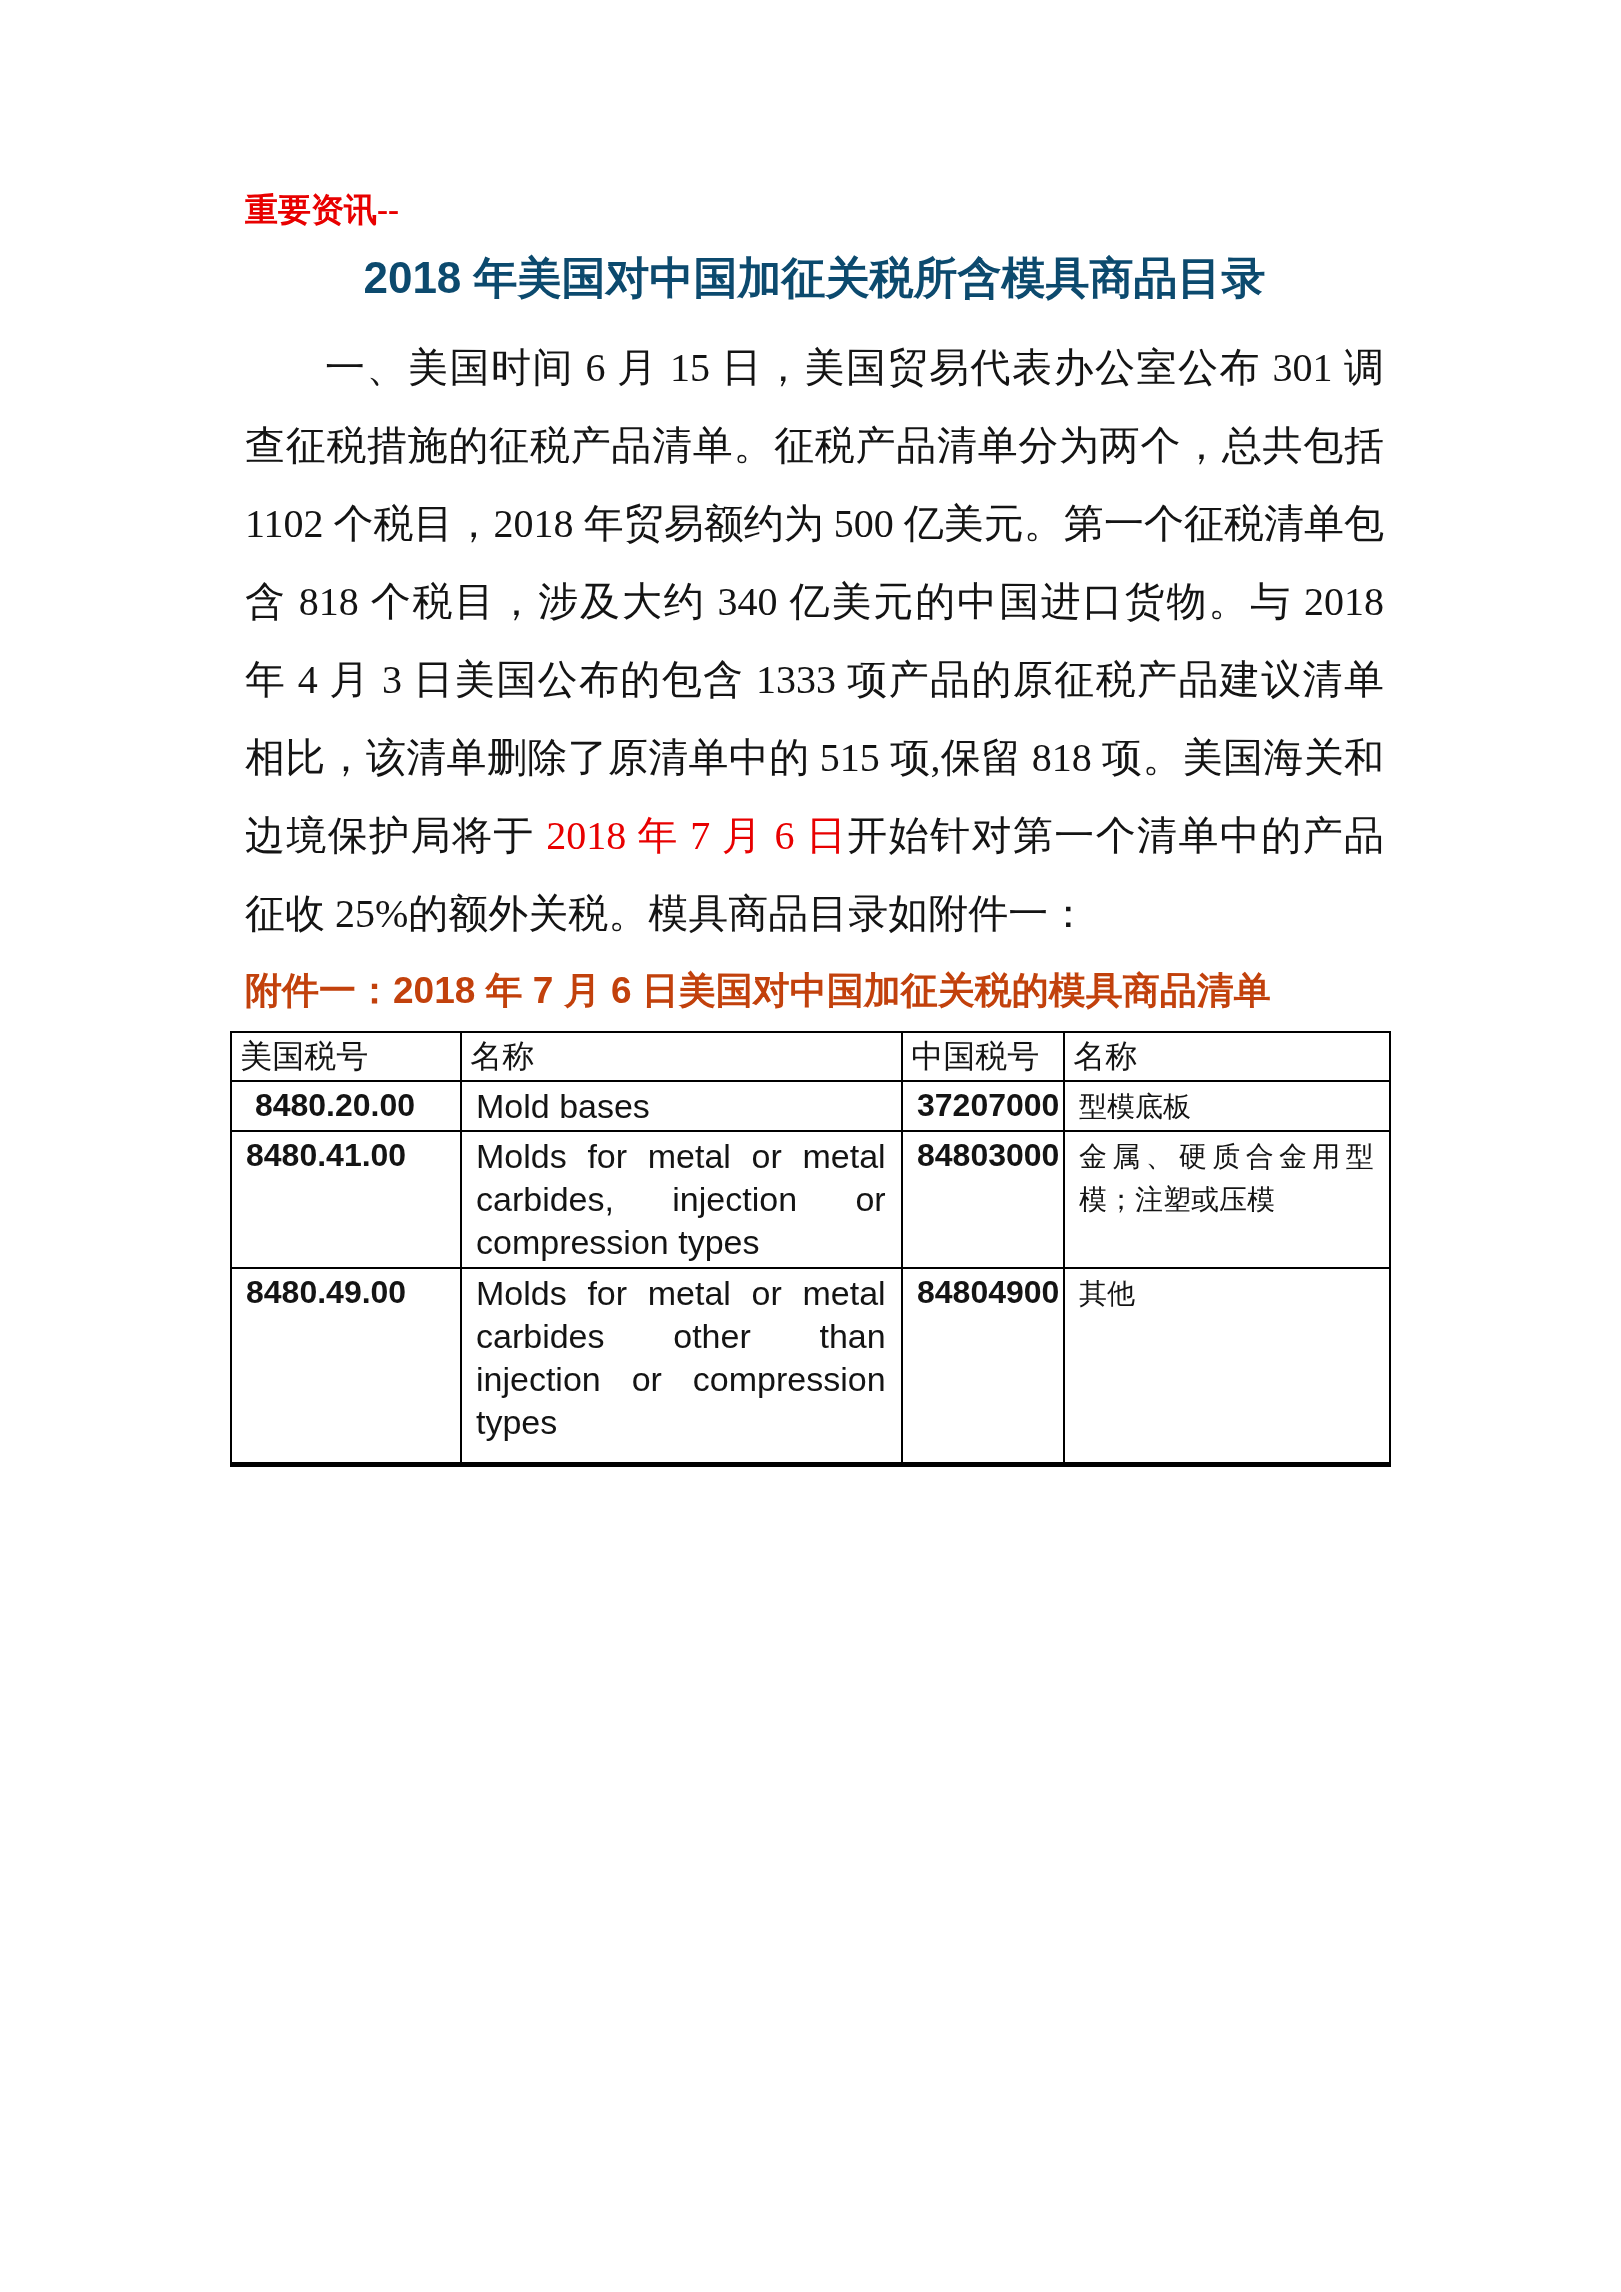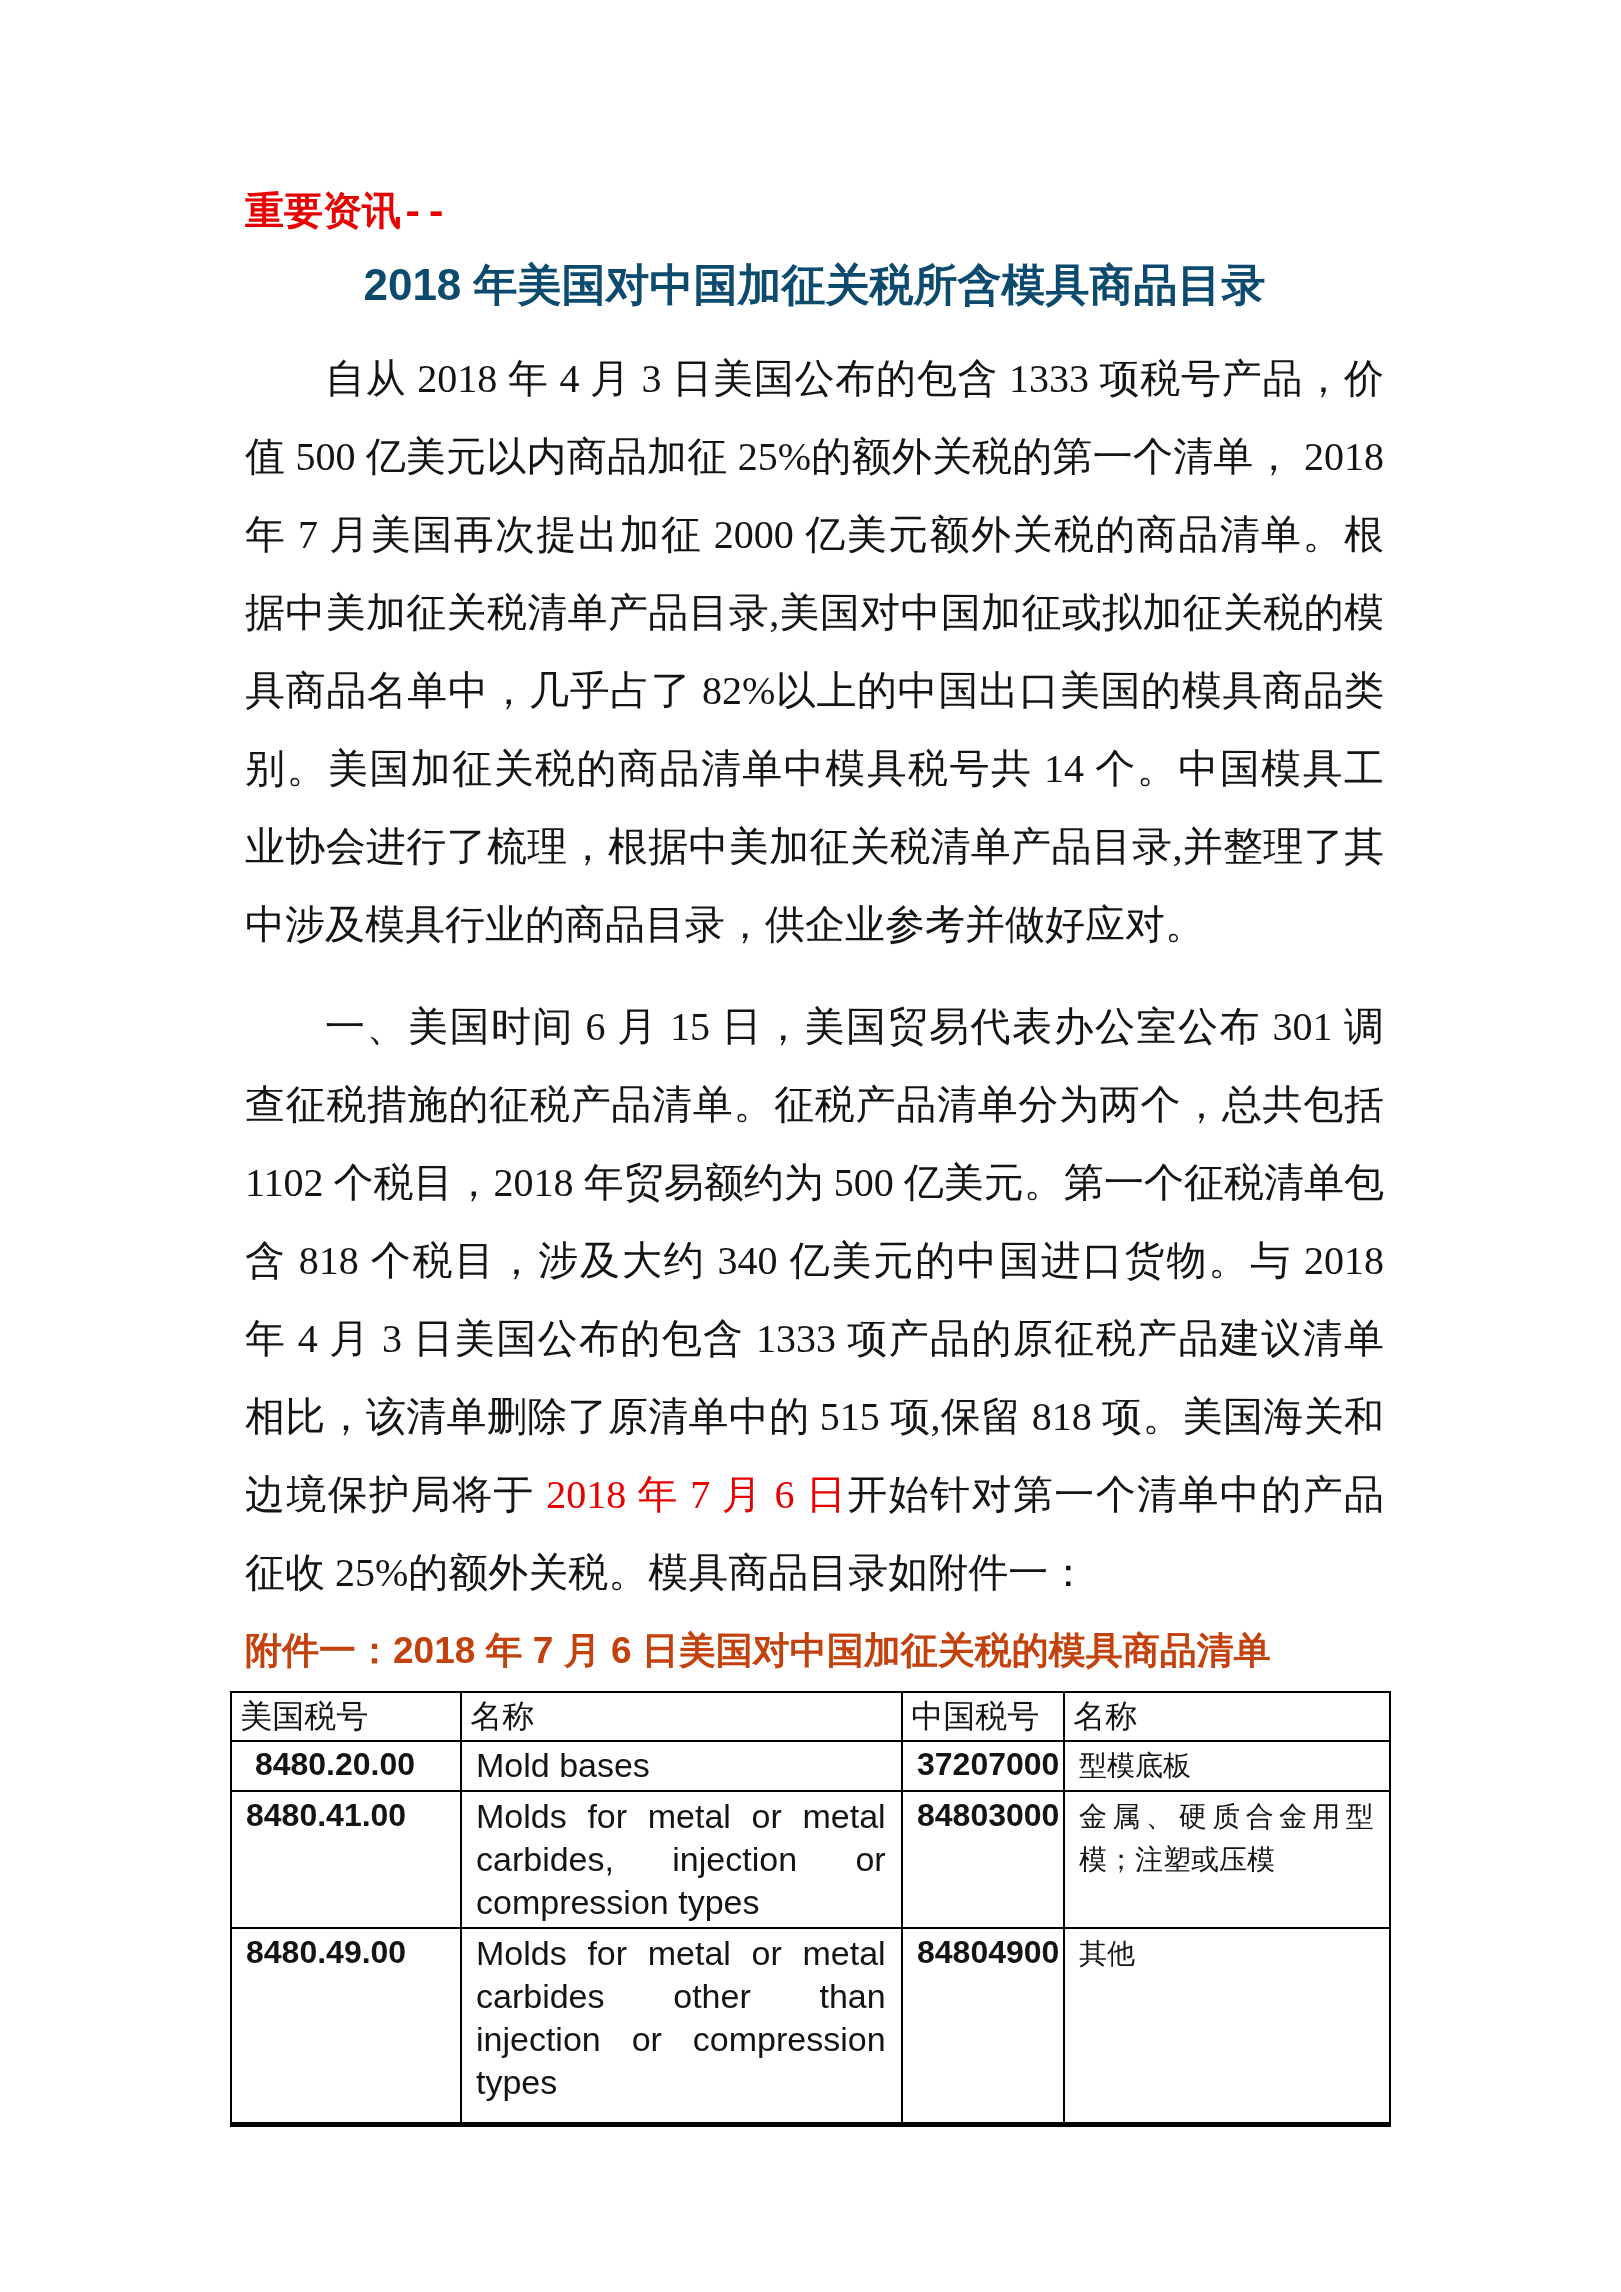--- a/index.html
+++ b/index.html
@@ -14,8 +14,8 @@
 
   .doc-label {
     margin:192px 0 0 0;
-    font-family:Liberation Mono, monospace;
-    font-weight:bold; font-size:39px; line-height:1.15;
+    font-family:Liberation Serif, serif;
+    font-weight:bold; font-size:33px; line-height:1.15;
     color:#e80000;
   }
   .doc-title {

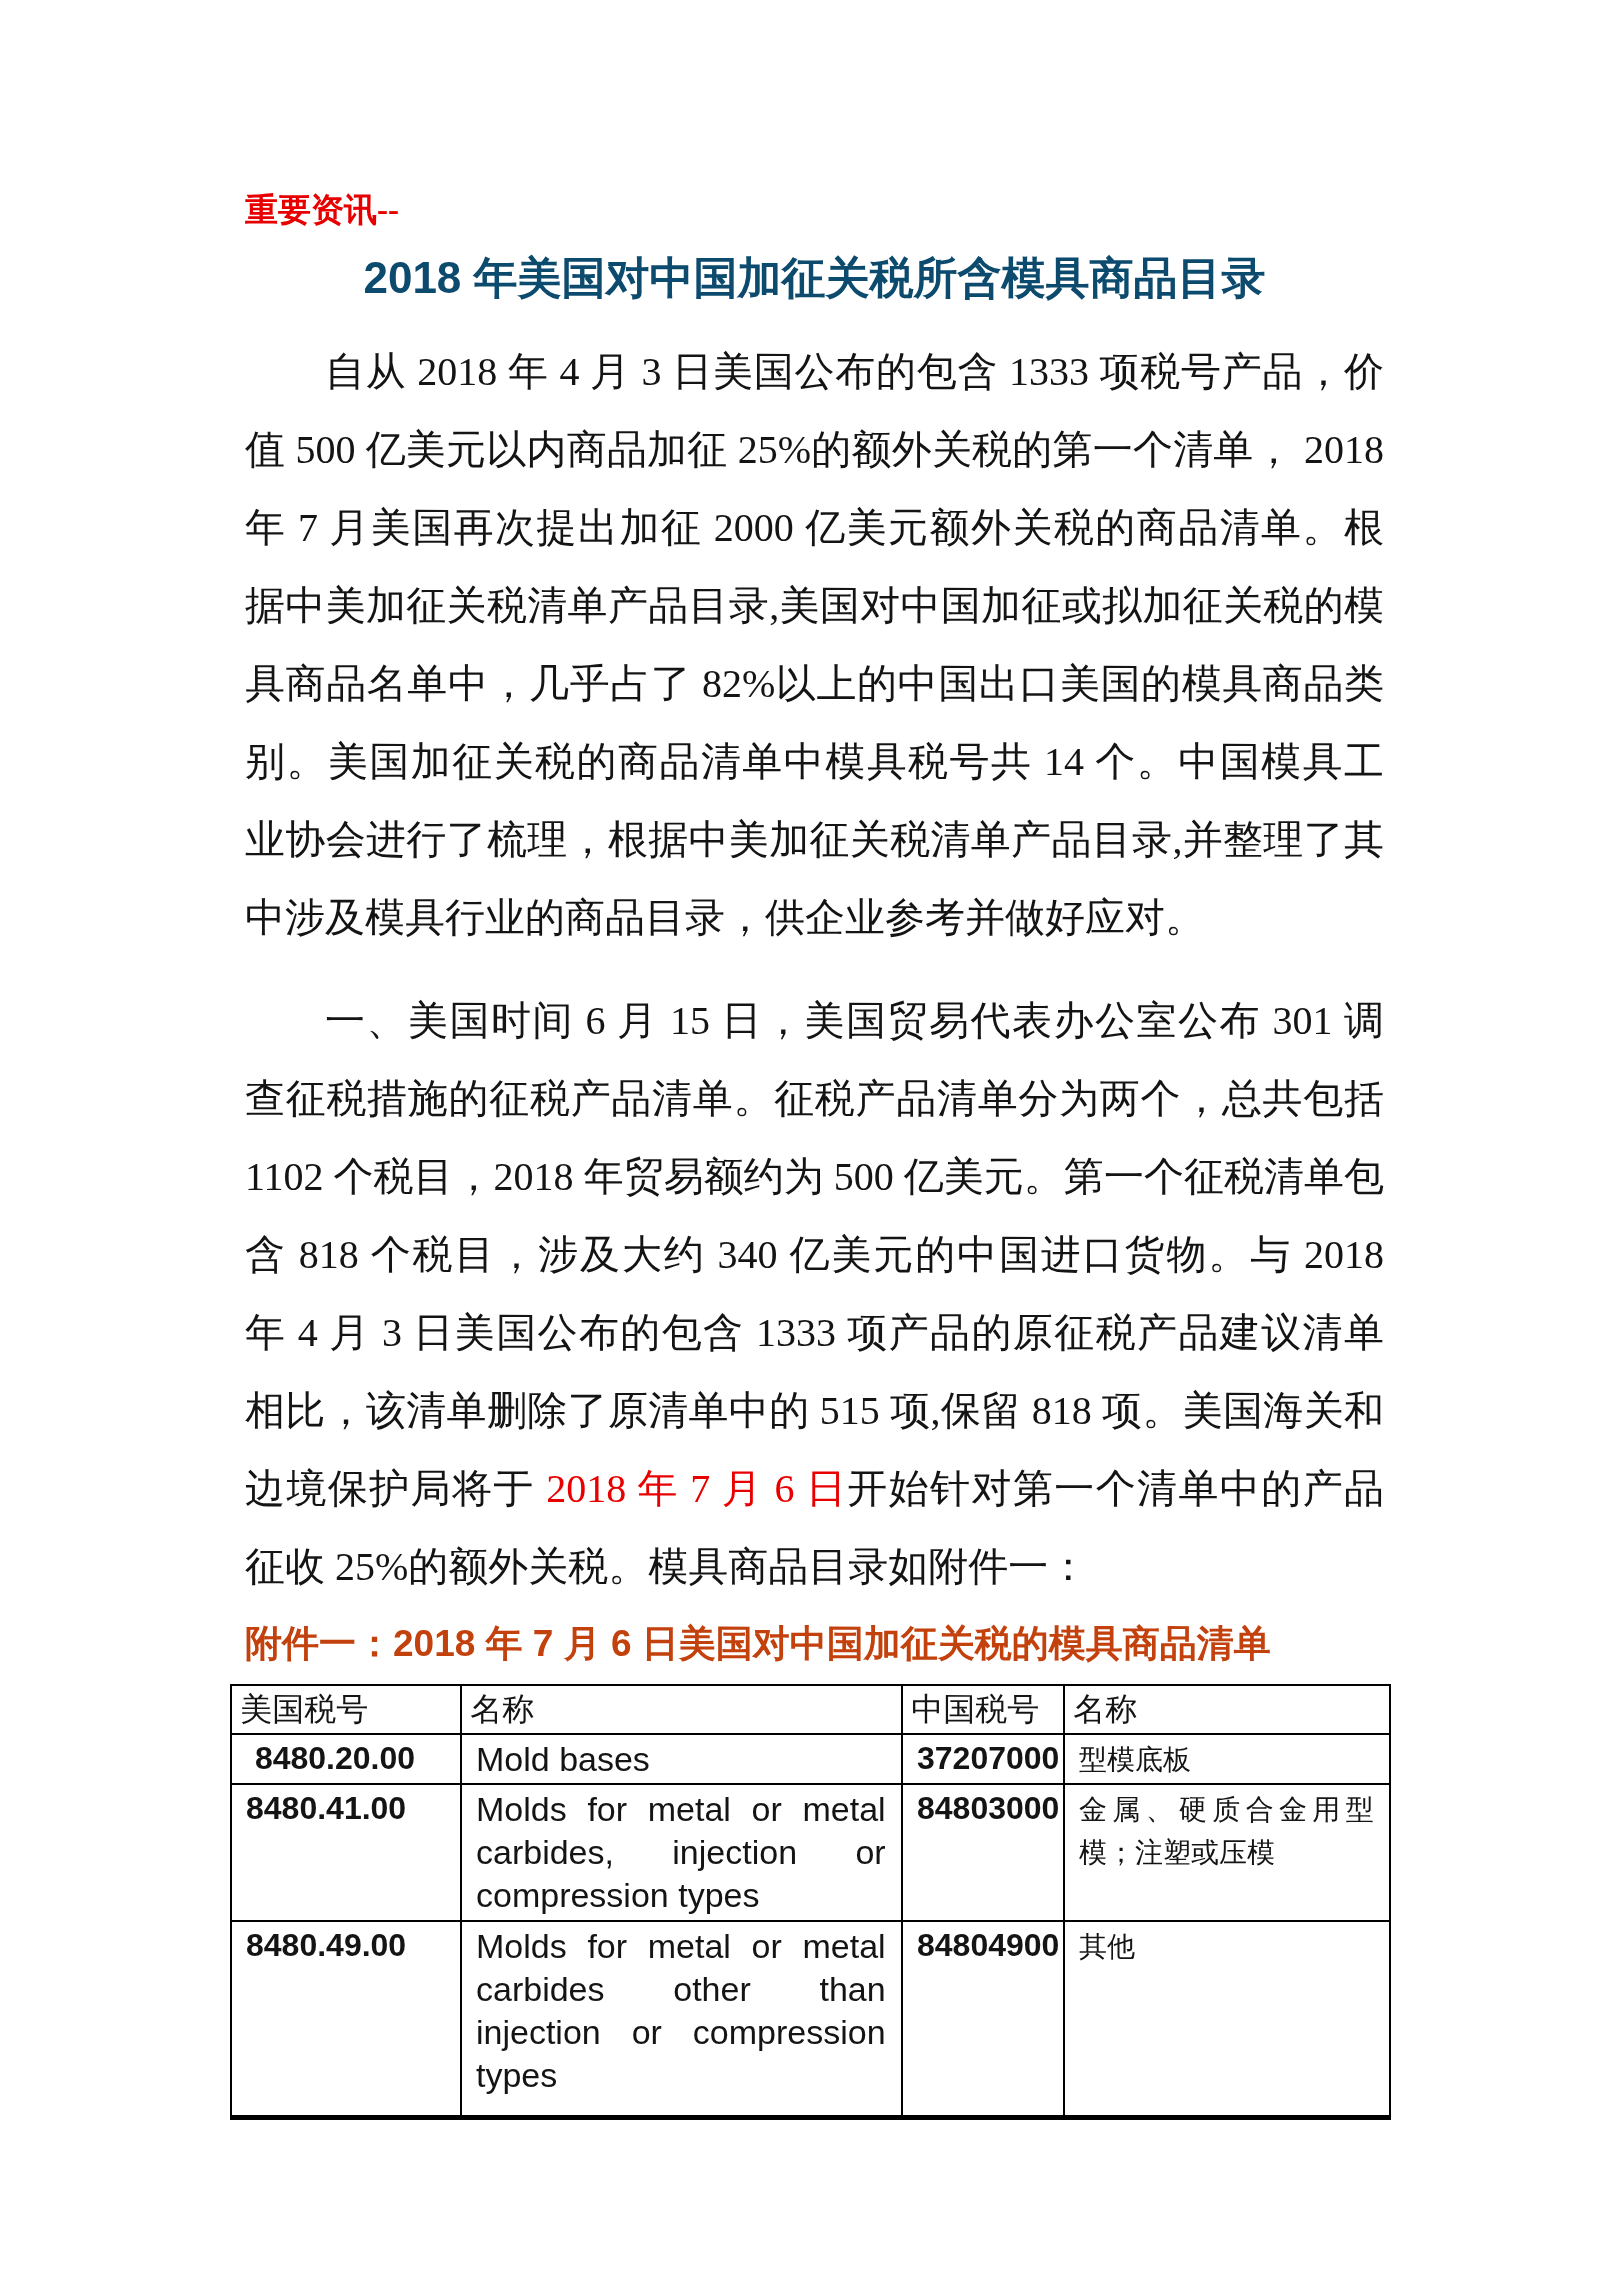--- a/index.html
+++ b/index.html
@@ -92,7 +92,6 @@
 
     <h2 class="doc-title">2018 年美国对中国加征关税所含模具商品目录</h2>
 
-    <p class="para">自从 2018 年 4 月 3 日美国公布的包含 1333 项税号产品，价值 500 亿美元以内商品加征 25%的额外关税的第一个清单， 2018 年 7 月美国再次提出加征 2000 亿美元额外关税的商品清单。根据中美加征关税清单产品目录,美国对中国加征或拟加征关税的模具商品名单中，几乎占了 82%以上的中国出口美国的模具商品类别。美国加征关税的商品清单中模具税号共 14 个。中国模具工业协会进行了梳理，根据中美加征关税清单产品目录,并整理了其中涉及模具行业的商品目录，供企业参考并做好应对。</p>
 
     <p class="para second"><span>一、美国时间 6 月 15 日，美国贸易代表办公室公布 301 调查征税措施的征税产品清单。征税产品清单分为两个，总共包括 1102 个税目，2018 年贸易额约为 500 亿美元。第一个征税清单包含 818 个税目，涉及大约 340 亿美元的中国进口货物。与 2018 年 4 月 3 日美国公布的包含 1333 项产品的原征税产品建议清单相比，该清单删除了原清单中的 515 项,保留 818 项。美国海关和边境保护局将于 </span><span class="red-inline">2018 年 7 月 6 日</span><span>开始针对第一个清单中的产品征收 25%的额外关税。模具商品目录如附件一：</span></p>
 

